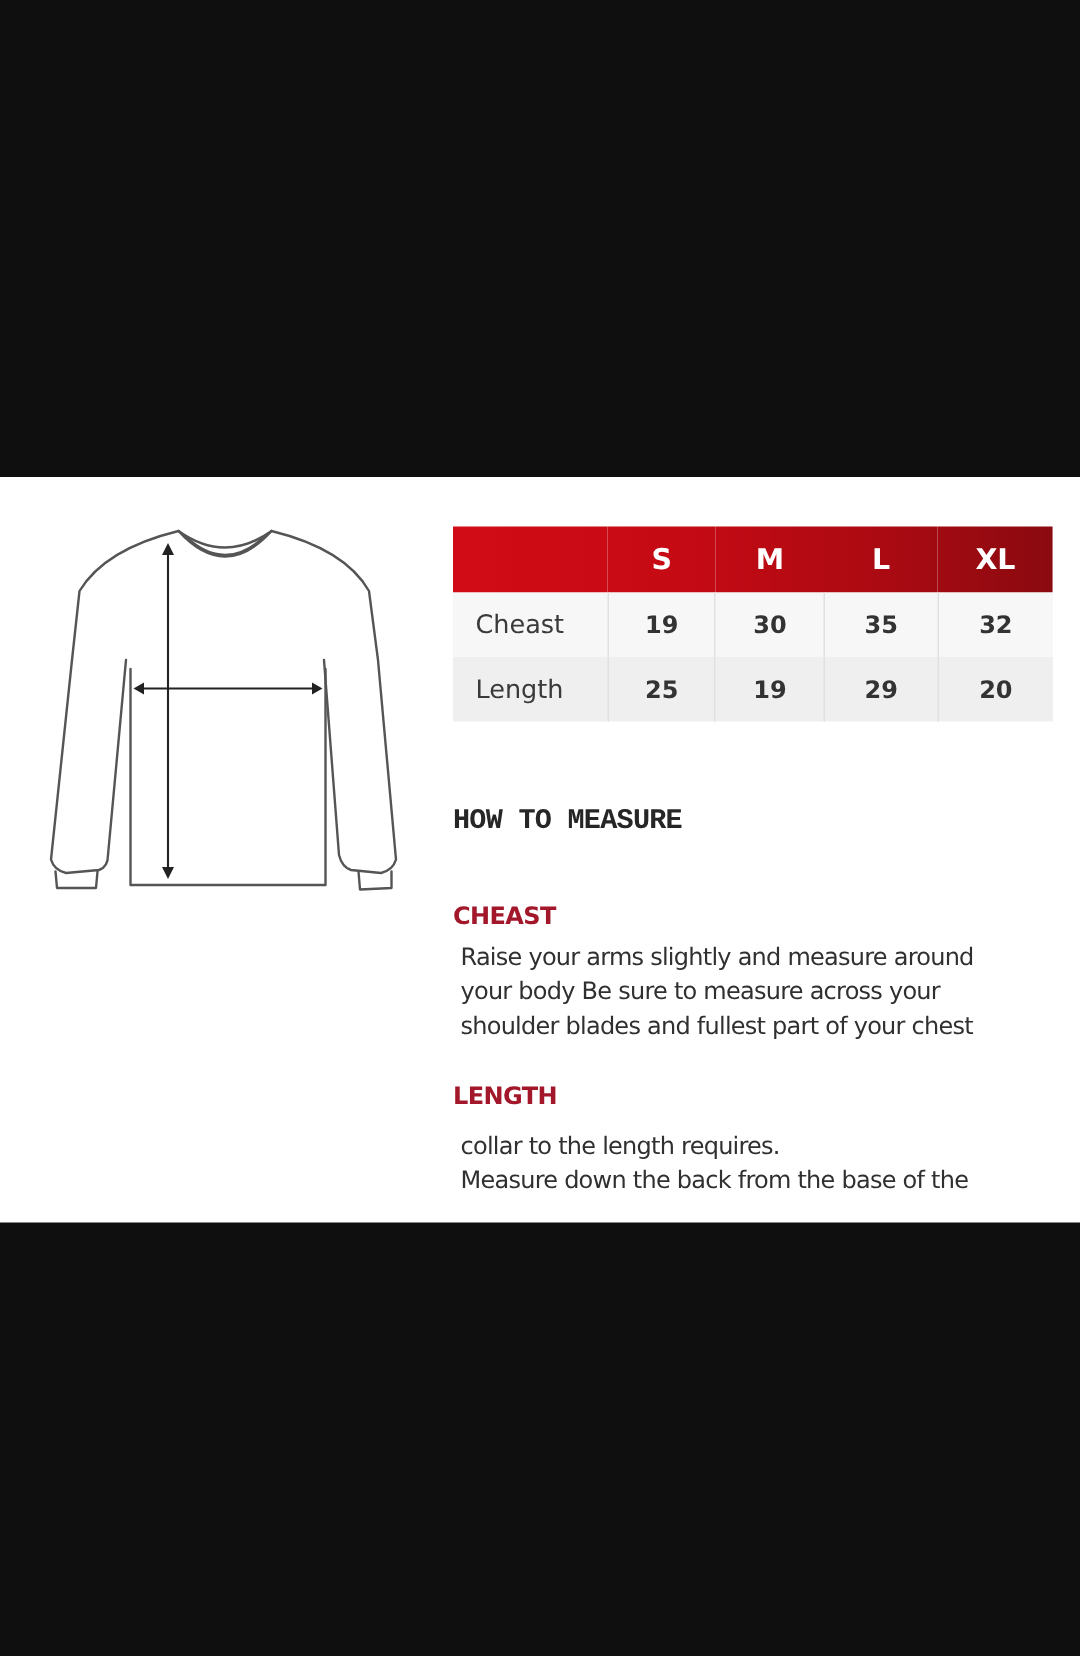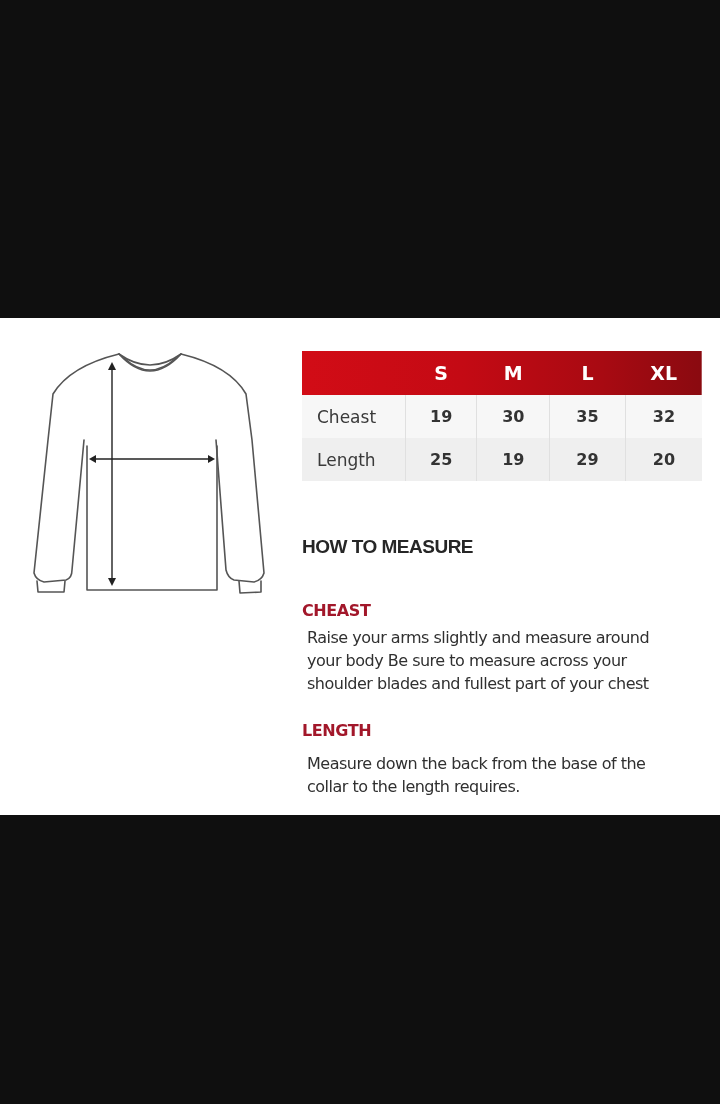--- a/index.html
+++ b/index.html
@@ -76,7 +76,7 @@
       position: absolute;
       left: 302px;
       top: 218px;
-      font-family: Liberation Sans, sans-serif;
+      font-family: Liberation Mono, monospace;
       font-weight: bold;
       font-size: 19px;
       color: #262626;

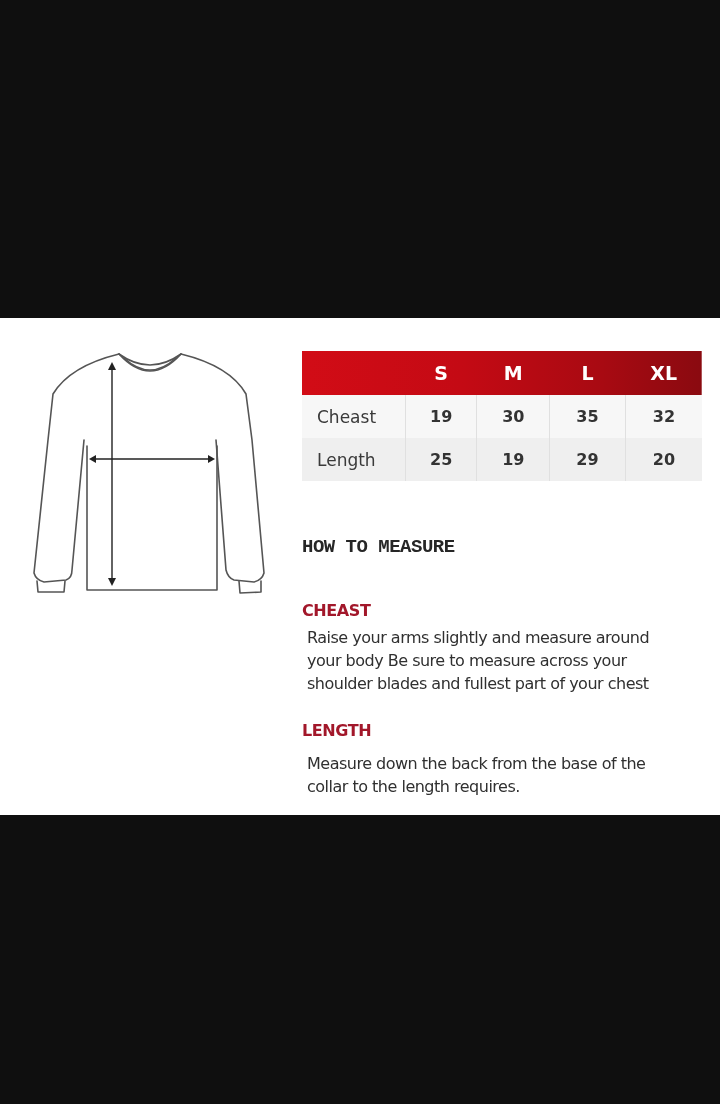--- a/index.html
+++ b/index.html
@@ -178,8 +178,8 @@
 
     <div class="section-label" style="top:403px">LENGTH</div>
     <div class="section-body" style="top:434px">
+      <div>collar to the length requires.</div>
       <div>Measure down the back from the base of the</div>
-      <div>collar to the length requires.</div>
     </div>
 
   </div>

